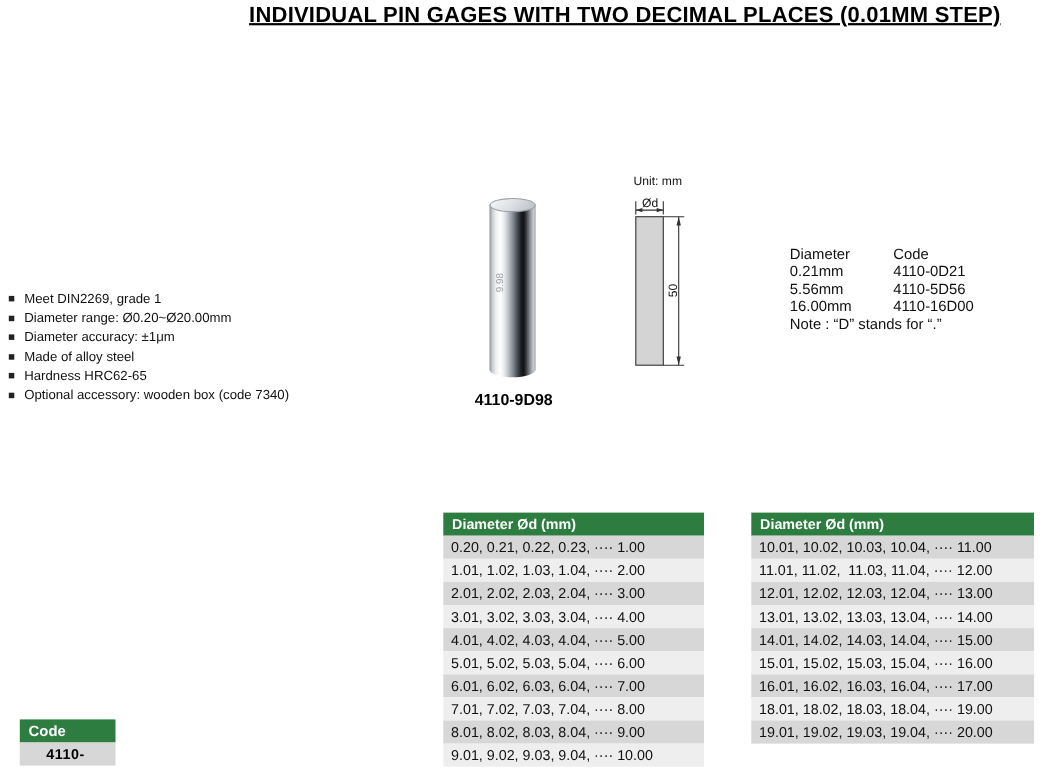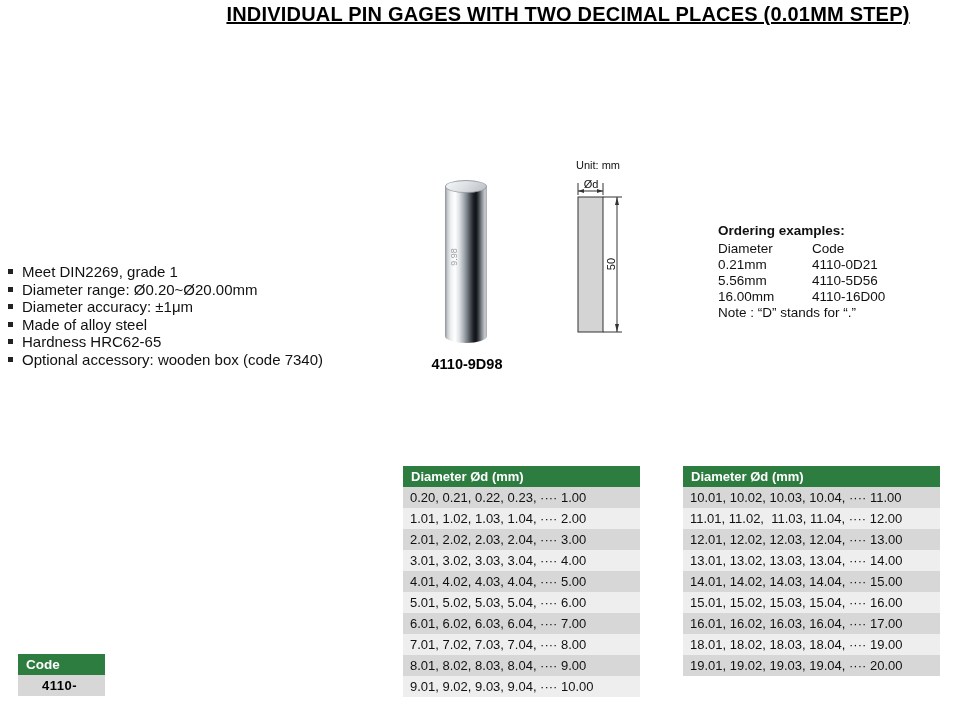--- a/index.html
+++ b/index.html
@@ -147,7 +147,6 @@
 </svg>
 
 <div class="abs ordering">
-  <div class="ordering-heading">Ordering examples:</div>
   <div class="ordering-row">
     <span class="c1">Diameter</span>
     <span>Code</span>

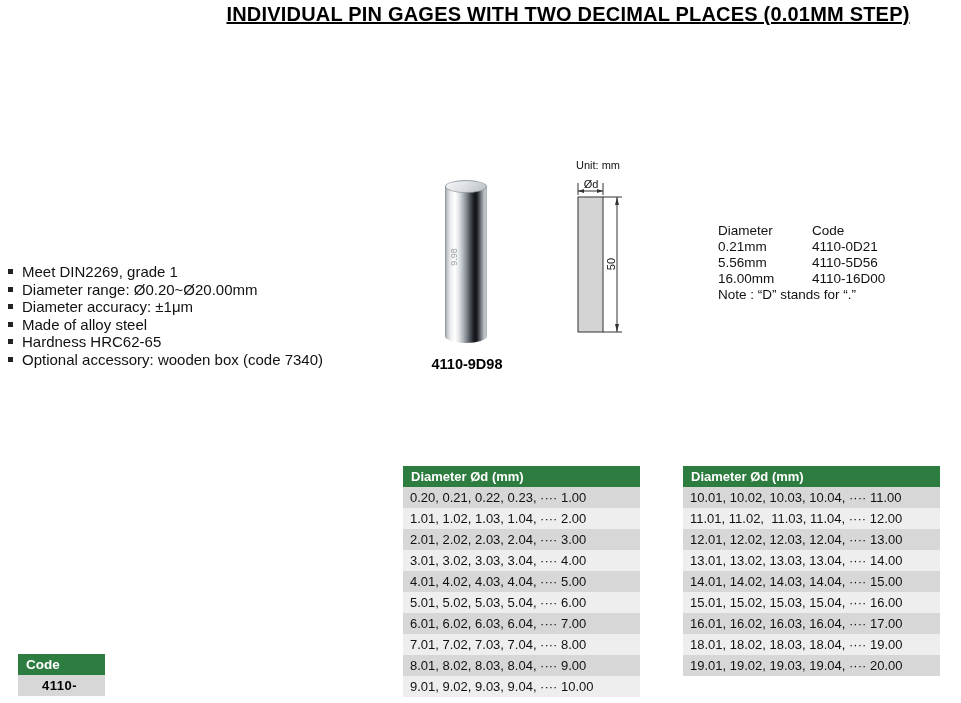--- a/index.html
+++ b/index.html
@@ -23,7 +23,7 @@
 
   
   .features{left:8px;top:263px;width:390px;}
-  .feature-row{display:flex;align-items:flex-start;height:17.5px;font-size:15px;line-height:17.5px;color:#111;}
+  .feature-row{display:flex;align-items:flex-start;height:17.5px;font-size:12px;line-height:17.5px;color:#111;}
   .bullet{width:5px;height:5px;background:#222;display:inline-block;margin:6px 9px 0 0;flex:0 0 5px;}
   .feature-row b{font-weight:normal;}
 

